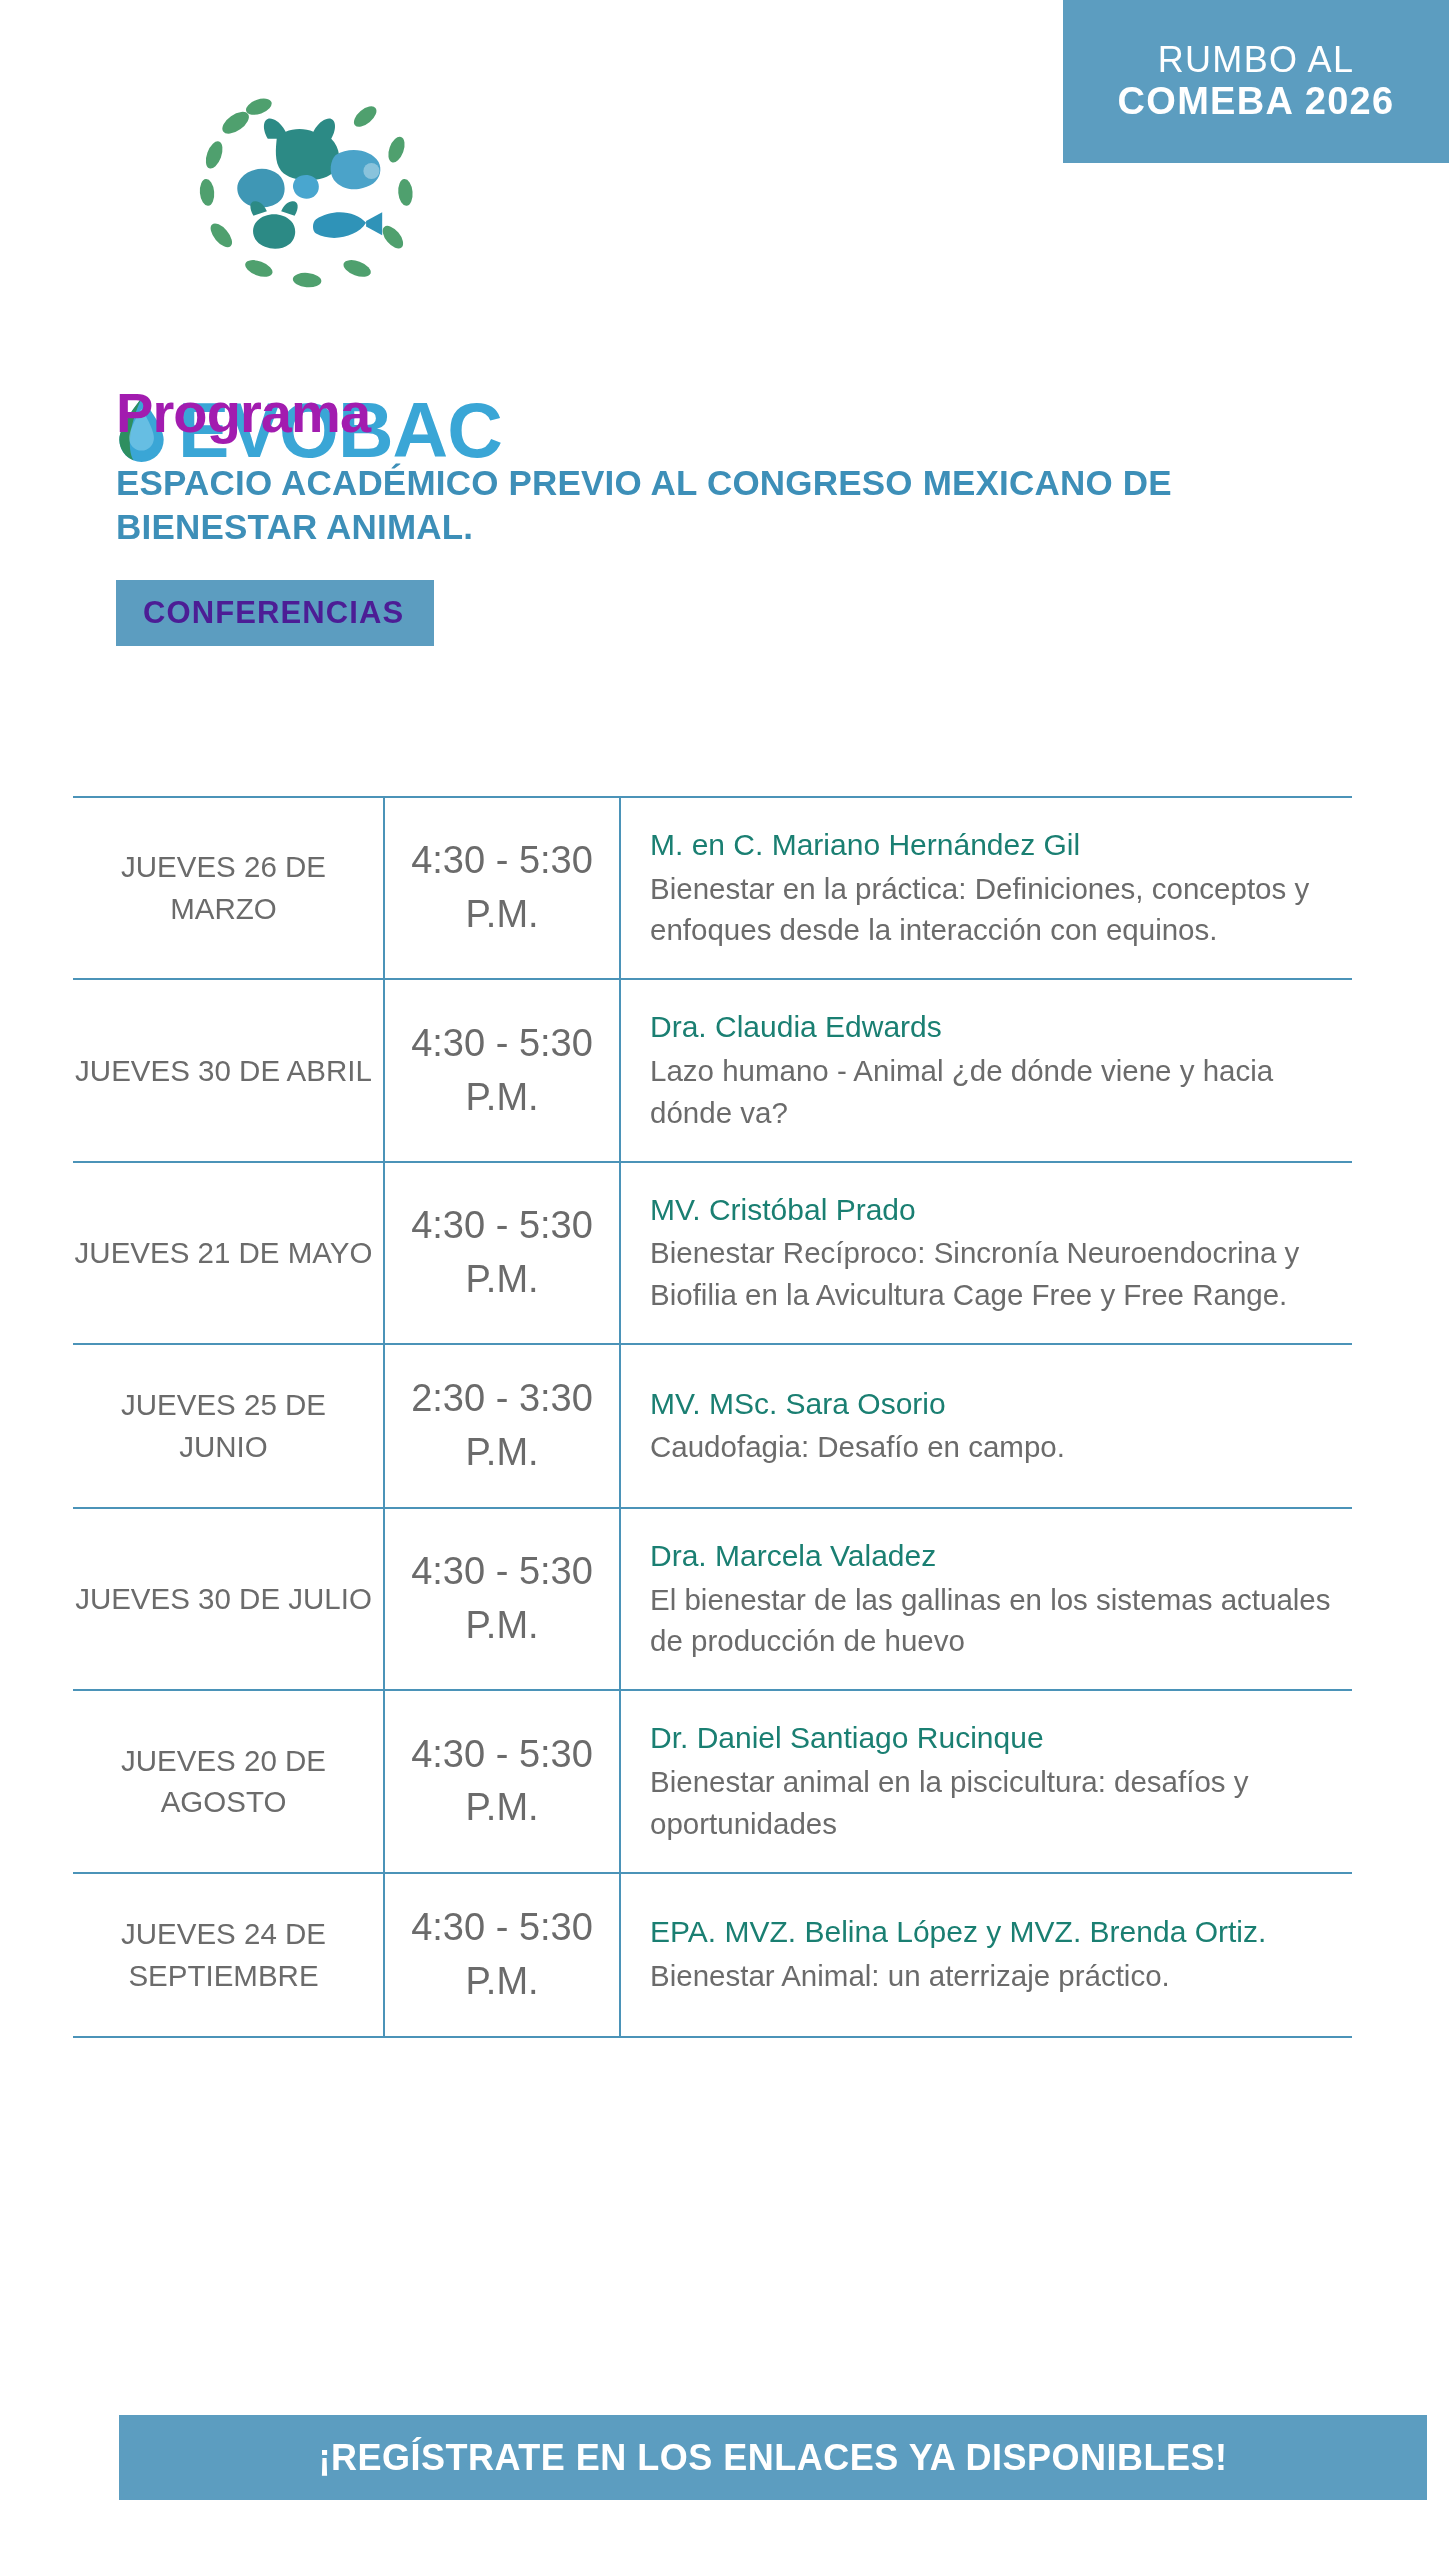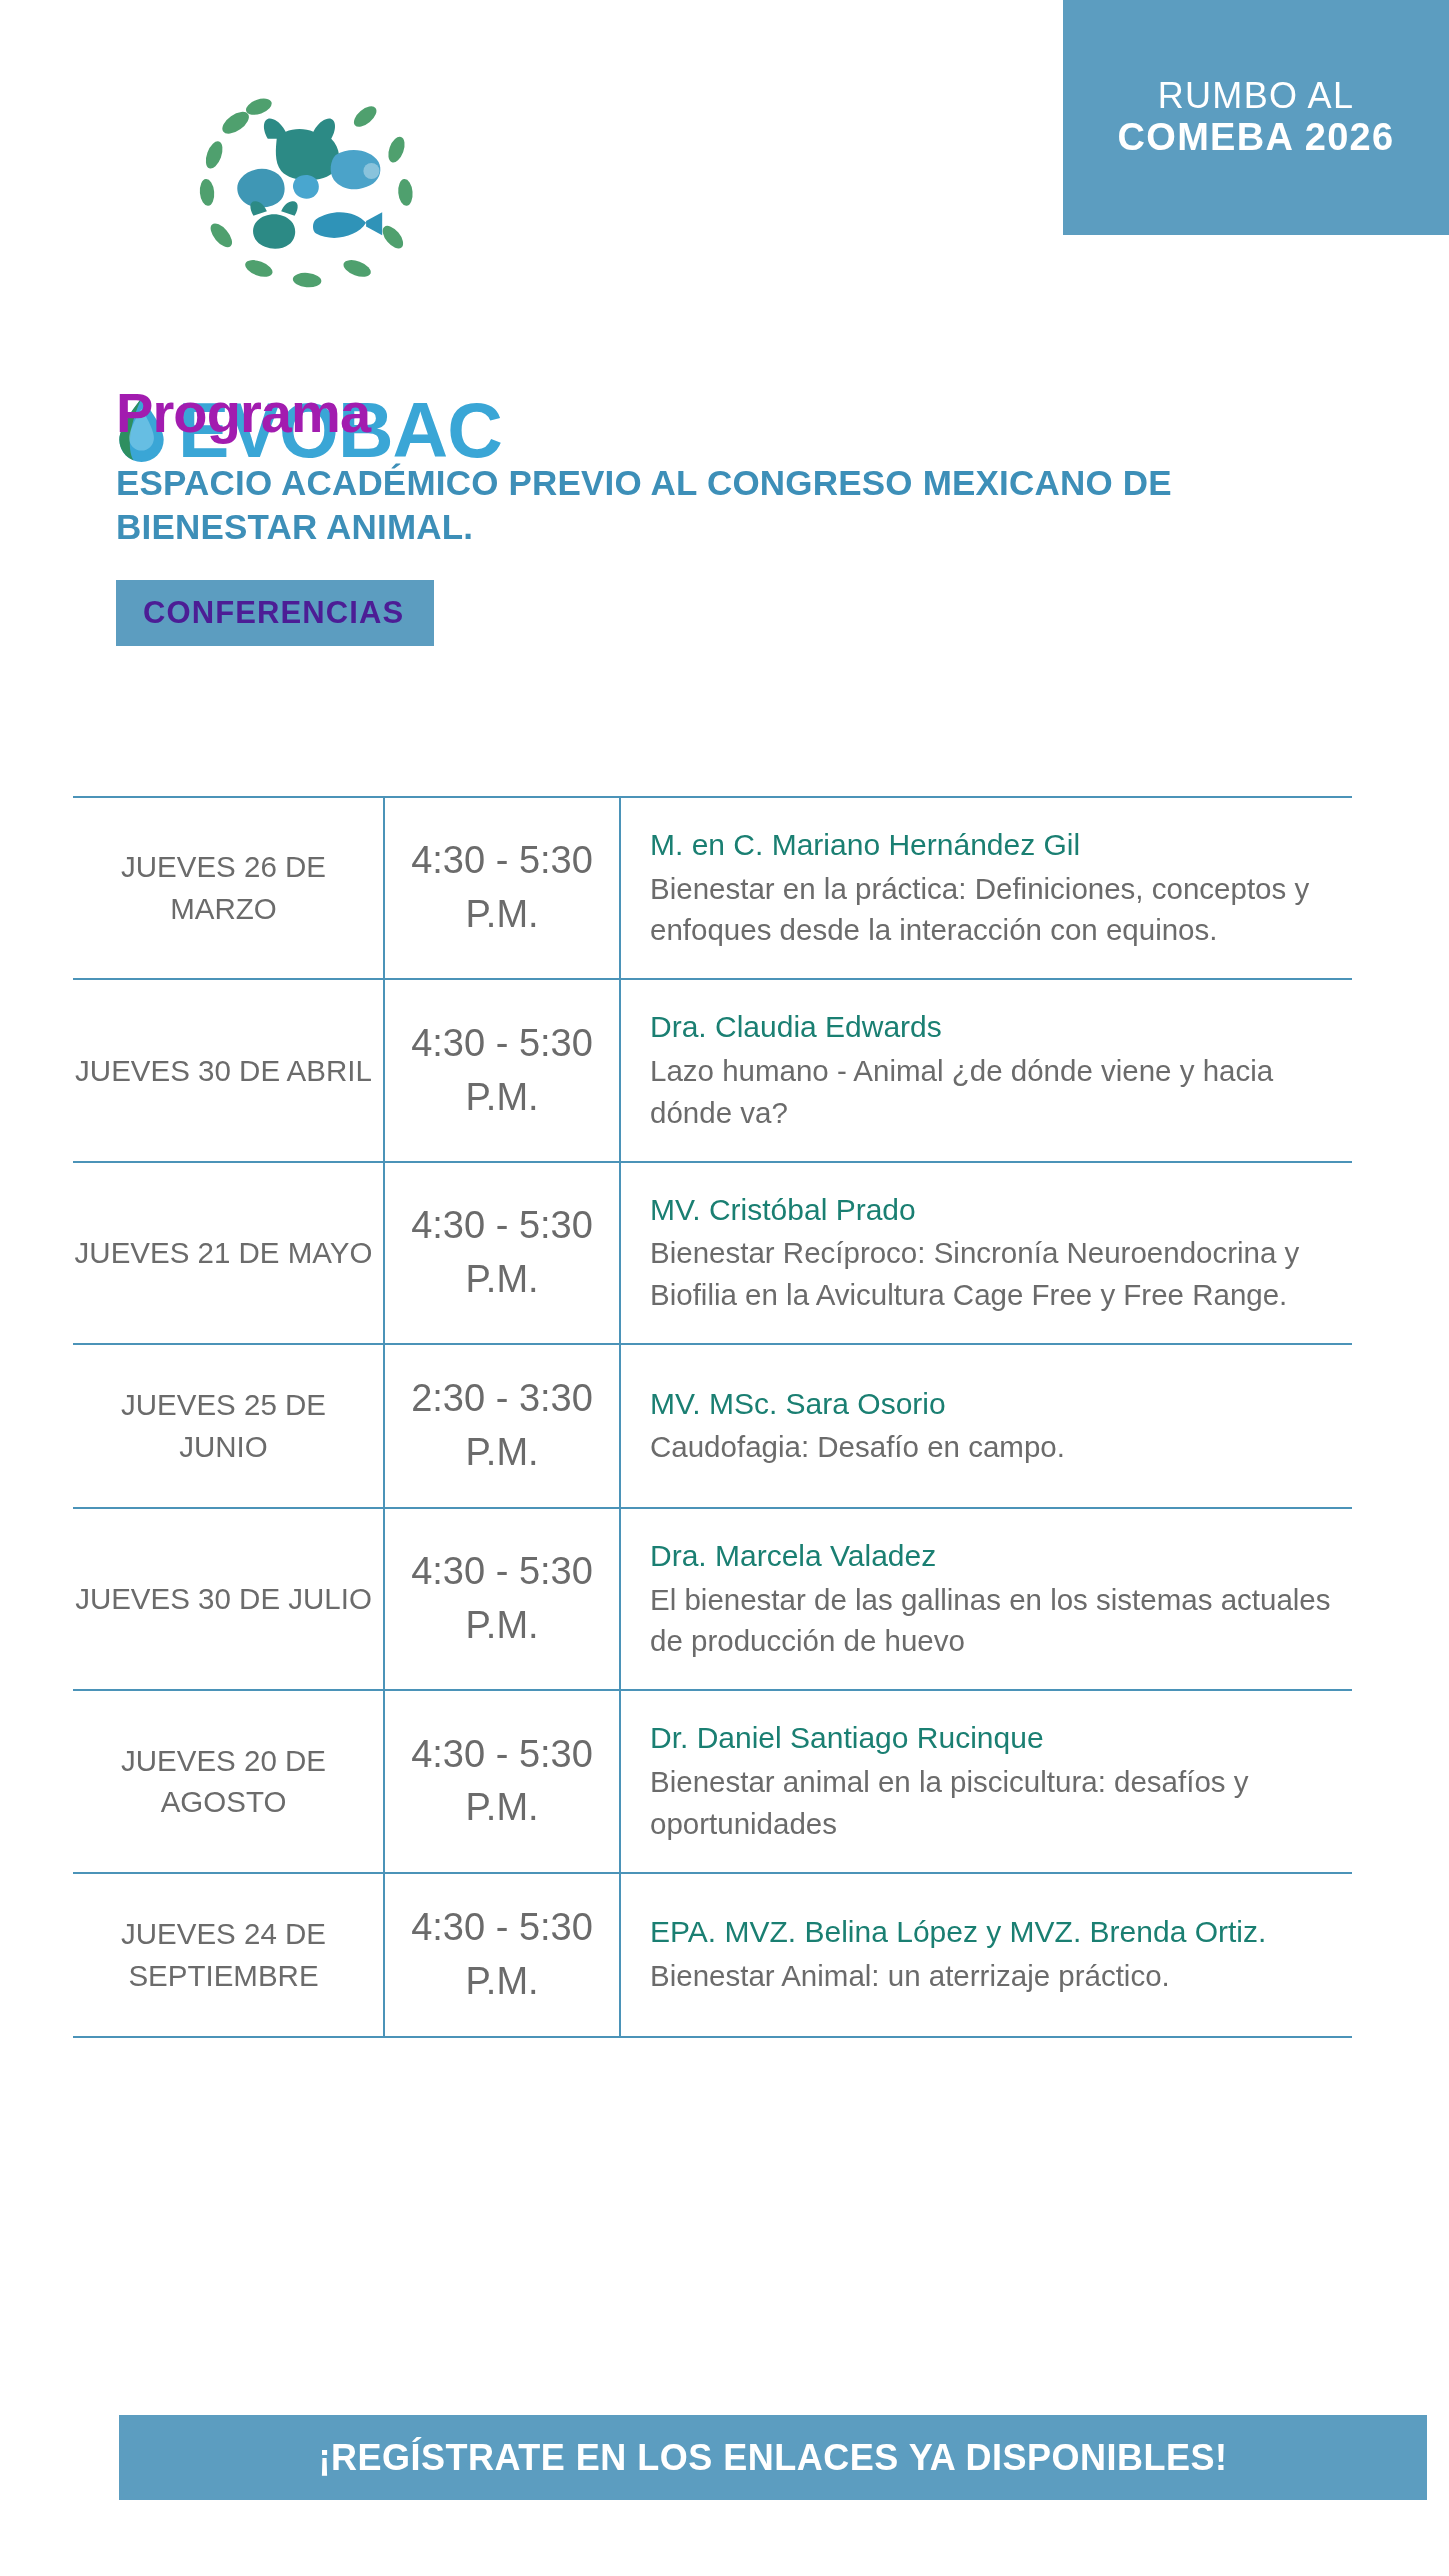--- a/index.html
+++ b/index.html
@@ -29,7 +29,7 @@
     top: 0;
     right: 0;
     width: 386px;
-    height: 235px;
+    height: 163px;
     background: #5c9dc0;
     color: #ffffff;
     display: flex;

